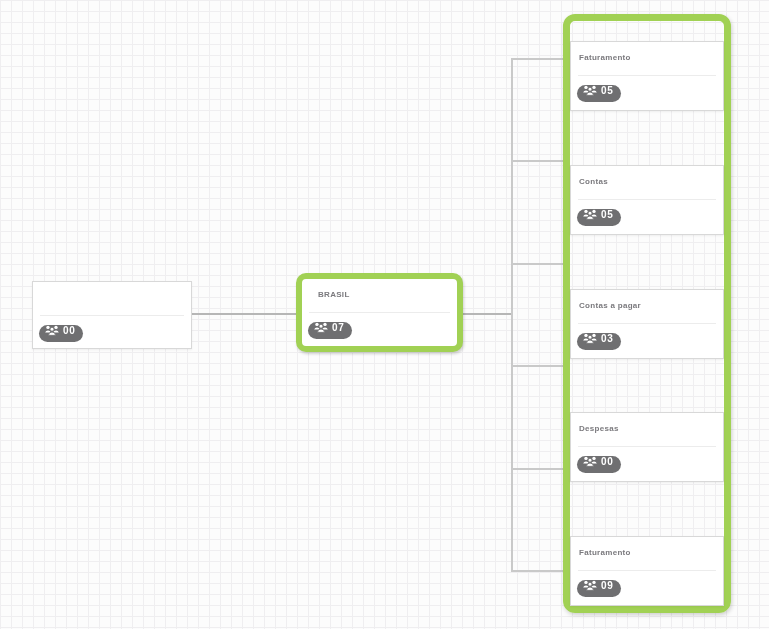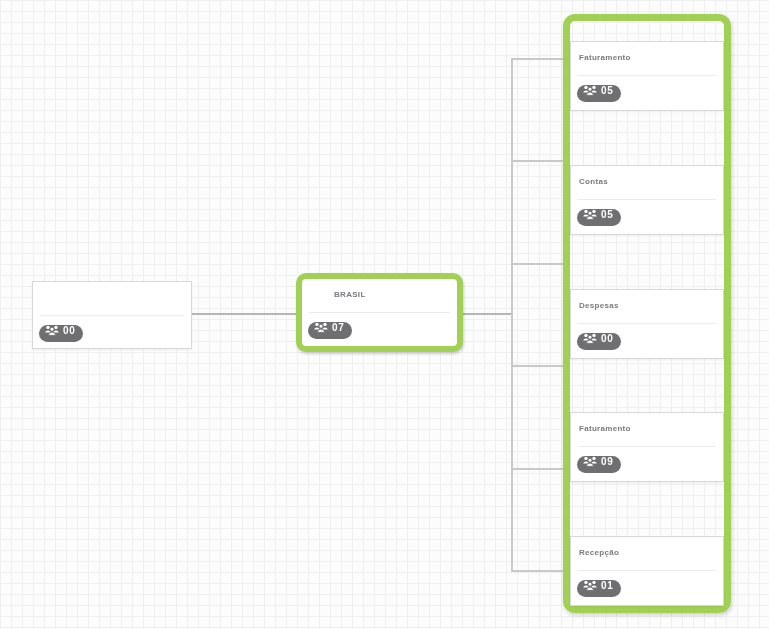--- a/index.html
+++ b/index.html
@@ -42,7 +42,7 @@
     white-space: nowrap;
     overflow: hidden;
   }
-  .card-title.indent { left: 32px; }
+  .card-title.indent { left: 16px; }
   .card-divider {
     position: absolute;
     top: 33px; left: 7px; right: 7px;

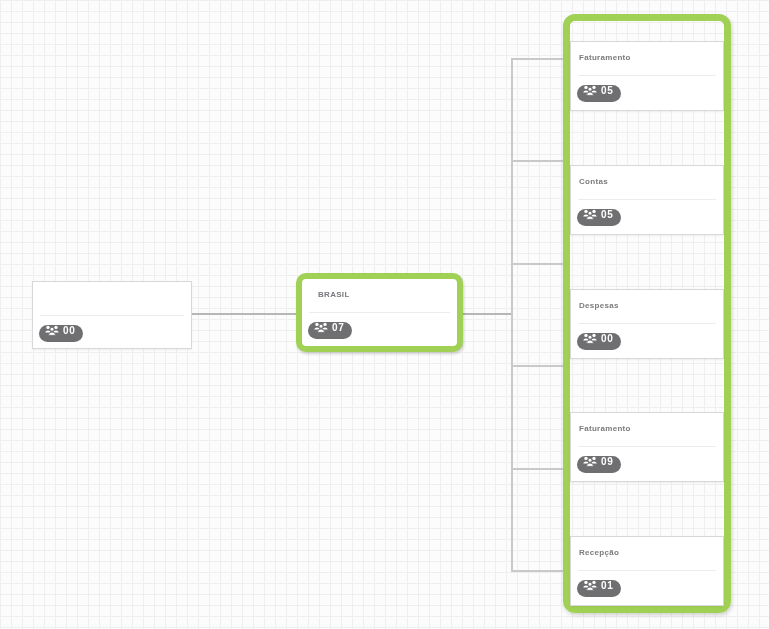--- a/index.html
+++ b/index.html
@@ -193,6 +193,23 @@
       </div>
     </div>
 
+    <div class="card">
+      <div class="card-title">Contas a pagar</div>
+      <div class="card-divider"></div>
+      <div class="badge">
+        <span class="icon">
+          <svg width="14" height="11" viewBox="0 0 14 11">
+            <circle cx="3" cy="2.4" r="1.7" fill="#fff"></circle>
+              <circle cx="11" cy="2.4" r="1.7" fill="#fff"></circle>
+            <path d="M0.2 7.6 a2.9 2.8 0 0 1 5.6 0 z" fill="#fff"></path>
+              <path d="M8.2 7.6 a2.9 2.8 0 0 1 5.6 0 z" fill="#fff"></path>
+            <circle cx="7" cy="4.2" r="2" fill="#fff" stroke="#6f6f71" stroke-width="0.9"></circle>
+            <path d="M3.5 10.4 a3.5 3.4 0 0 1 7 0 z" fill="#fff" stroke="#6f6f71" stroke-width="0.9"></path>
+          </svg>
+        </span>
+        <span>03</span>
+      </div>
+    </div>
 
     <div class="card">
       <div class="card-title">Despesas</div>

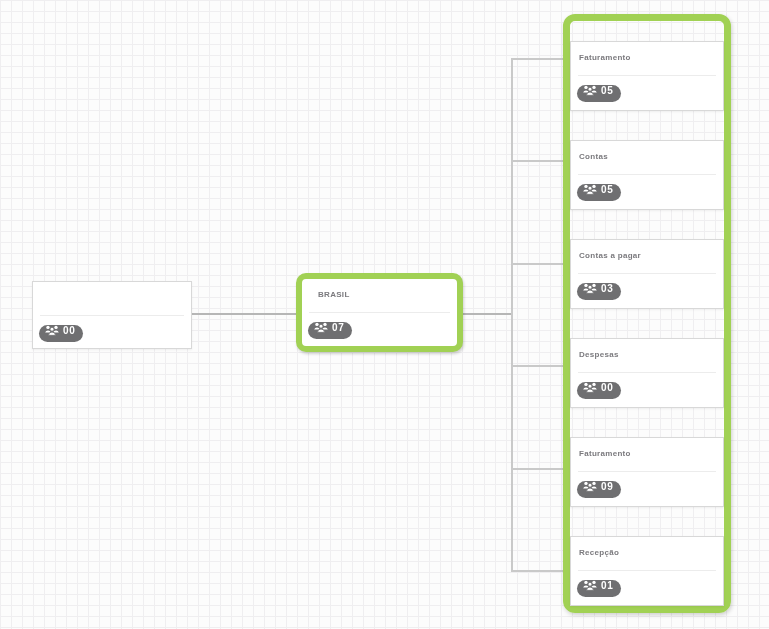--- a/index.html
+++ b/index.html
@@ -247,23 +247,6 @@
       </div>
     </div>
 
-    <div class="card">
-      <div class="card-title">Recepção</div>
-      <div class="card-divider"></div>
-      <div class="badge">
-        <span class="icon">
-          <svg width="14" height="11" viewBox="0 0 14 11">
-            <circle cx="3" cy="2.4" r="1.7" fill="#fff"></circle>
-              <circle cx="11" cy="2.4" r="1.7" fill="#fff"></circle>
-            <path d="M0.2 7.6 a2.9 2.8 0 0 1 5.6 0 z" fill="#fff"></path>
-              <path d="M8.2 7.6 a2.9 2.8 0 0 1 5.6 0 z" fill="#fff"></path>
-            <circle cx="7" cy="4.2" r="2" fill="#fff" stroke="#6f6f71" stroke-width="0.9"></circle>
-            <path d="M3.5 10.4 a3.5 3.4 0 0 1 7 0 z" fill="#fff" stroke="#6f6f71" stroke-width="0.9"></path>
-          </svg>
-        </span>
-        <span>01</span>
-      </div>
-    </div>
 
   </div>
 </div>

